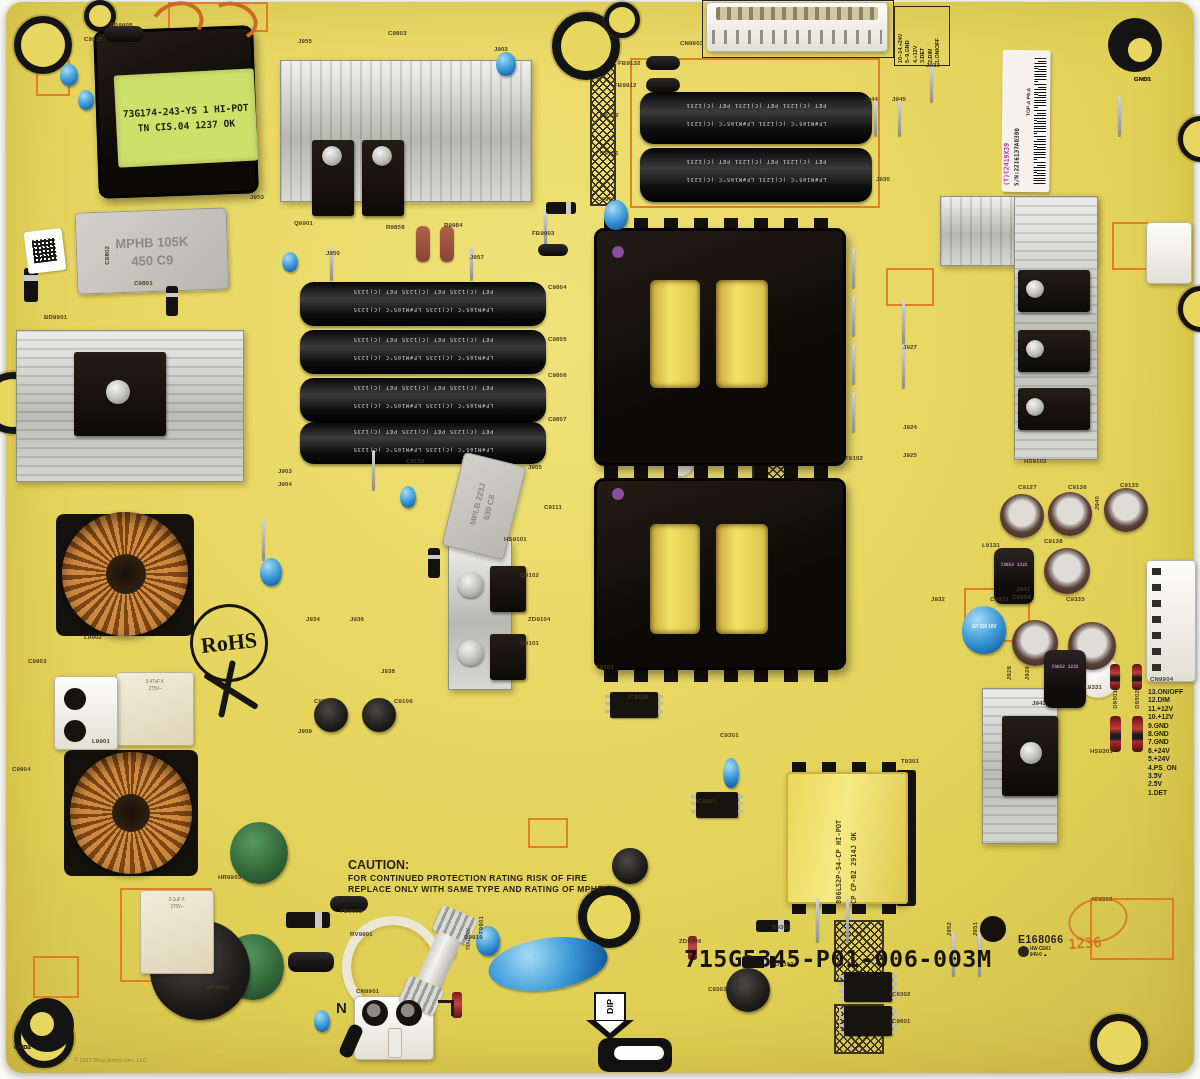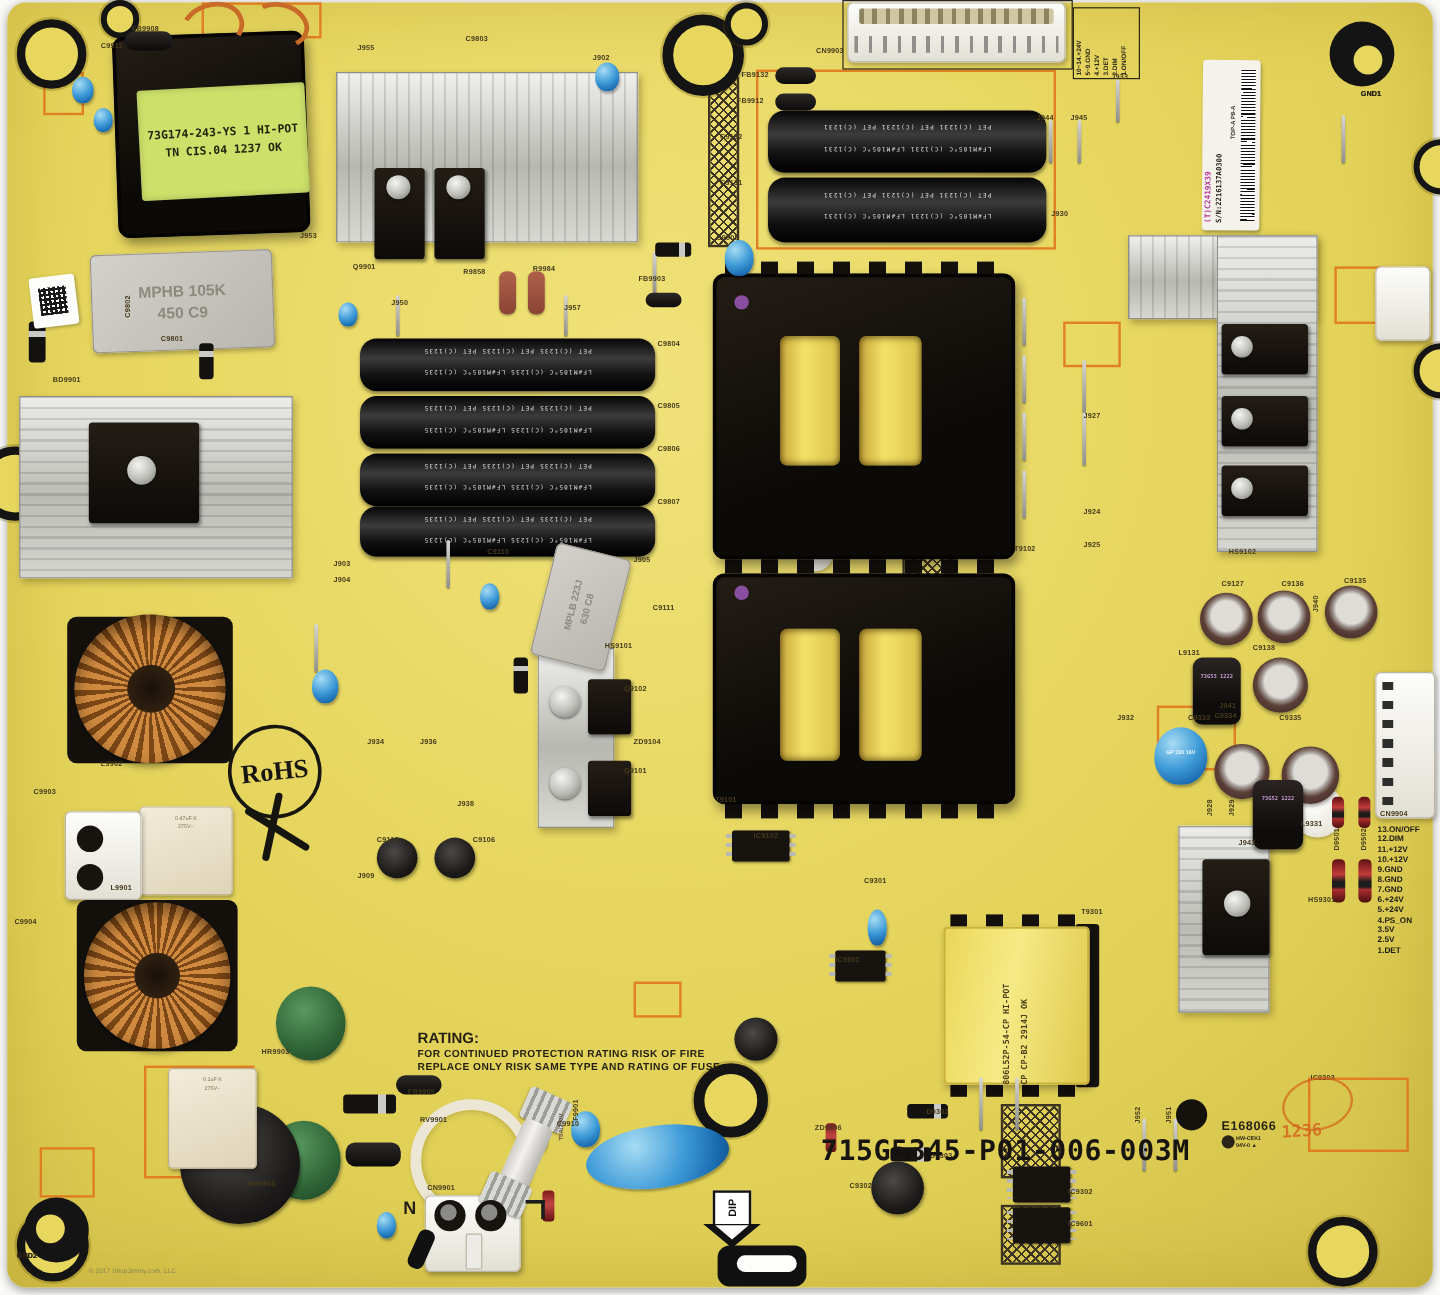--- a/index.html
+++ b/index.html
@@ -396,7 +396,7 @@
   <div class="abs" style="left:224px;top:660px;width:6px;height:58px;background:#17150f;transform:rotate(12deg);border-radius:3px;z-index:40;"></div>
 
   <div class="abs" style="left:348px;top:858px;z-index:40;color:#241f12;">
-    <div style="font:700 12.5px/1.2 'Liberation Sans',sans-serif;">RATING:</div>
+    <div style="font:700 12.5px/1.2 'Liberation Sans',sans-serif;">CAUTION:</div>
     <div style="font:600 8.5px/1.35 'Liberation Sans',sans-serif;letter-spacing:.4px;">FOR CONTINUED PROTECTION RATING RISK OF FIRE</div>
     <div style="font:600 8.5px/1.35 'Liberation Sans',sans-serif;letter-spacing:.4px;">REPLACE ONLY RISK SAME TYPE AND RATING OF FUSE.</div>
   </div>

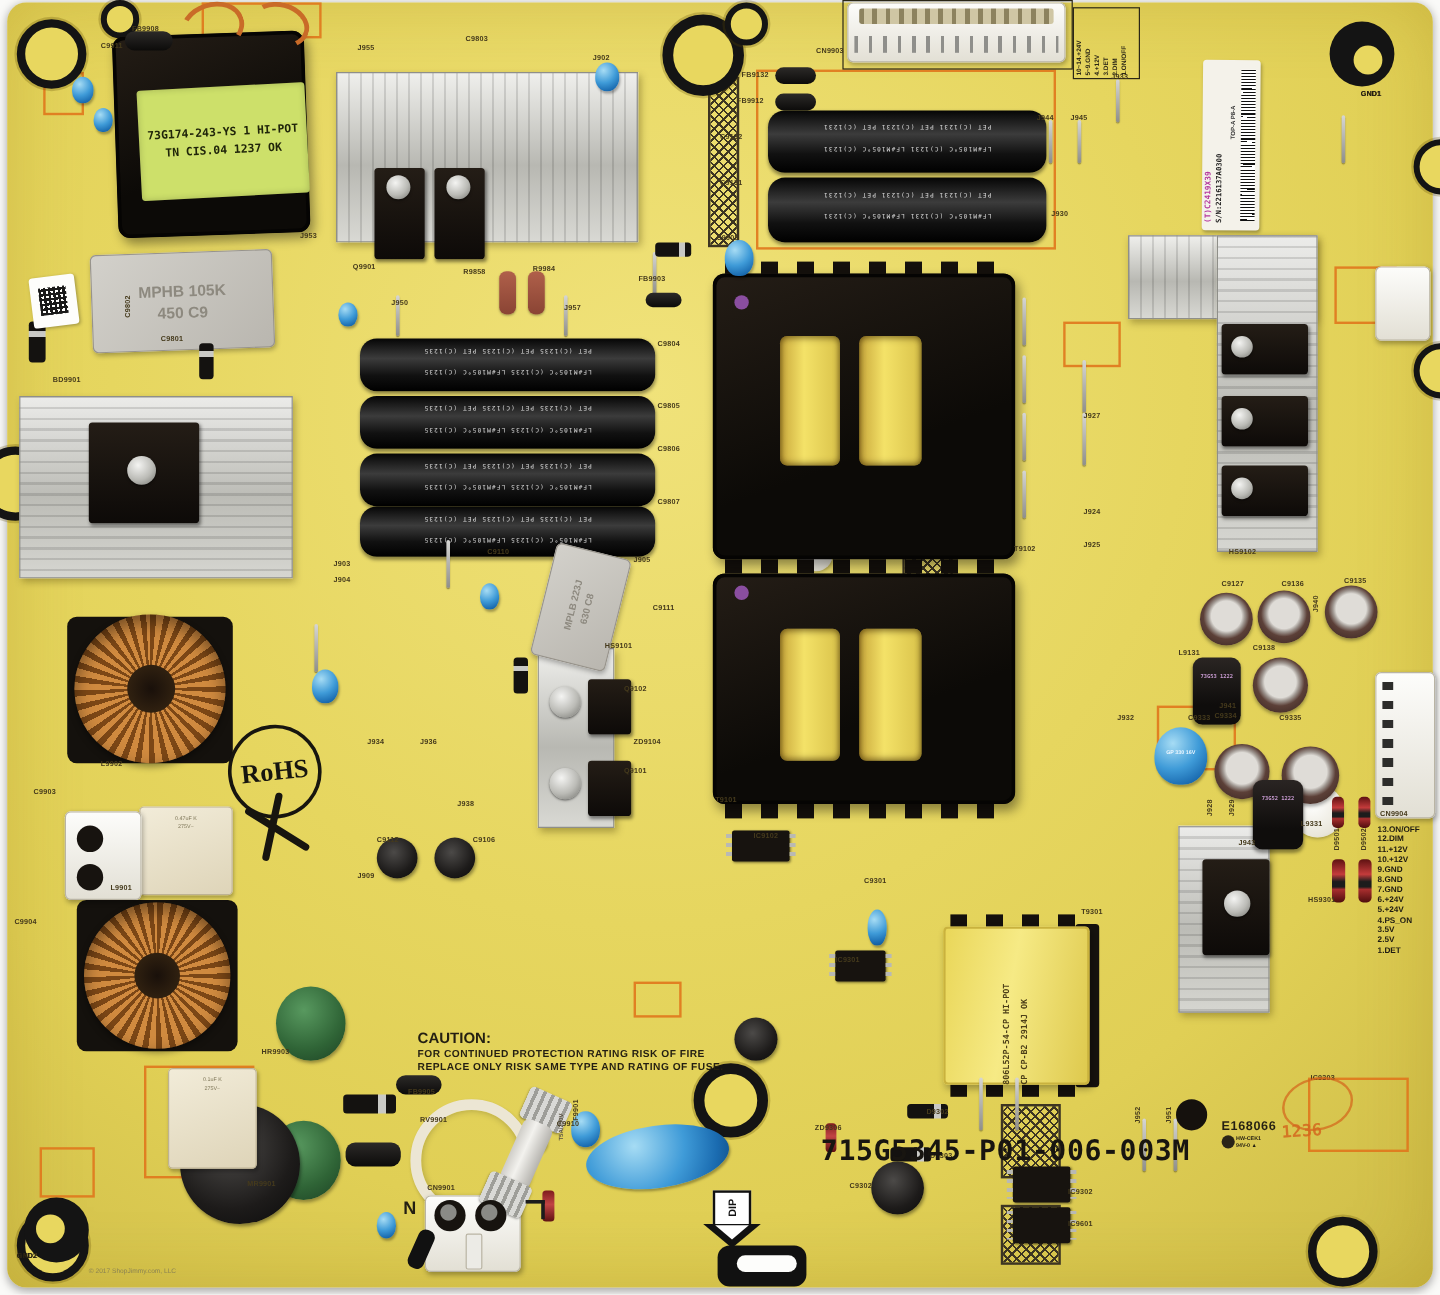--- a/index.html
+++ b/index.html
@@ -398,7 +398,7 @@
   <div class="abs" style="left:348px;top:858px;z-index:40;color:#241f12;">
     <div style="font:700 12.5px/1.2 'Liberation Sans',sans-serif;">CAUTION:</div>
     <div style="font:600 8.5px/1.35 'Liberation Sans',sans-serif;letter-spacing:.4px;">FOR CONTINUED PROTECTION RATING RISK OF FIRE</div>
-    <div style="font:600 8.5px/1.35 'Liberation Sans',sans-serif;letter-spacing:.4px;">REPLACE ONLY RISK SAME TYPE AND RATING OF FUSE.</div>
+    <div style="font:600 8.5px/1.35 'Liberation Sans',sans-serif;letter-spacing:.4px;">REPLACE ONLY WITH SAME TYPE AND RATING OF MPHB.</div>
   </div>
 
   <div class="abs" style="left:594px;top:992px;width:28px;height:26px;background:#fff;border:2.5px solid #111;z-index:40;display:flex;align-items:center;justify-content:center;">

